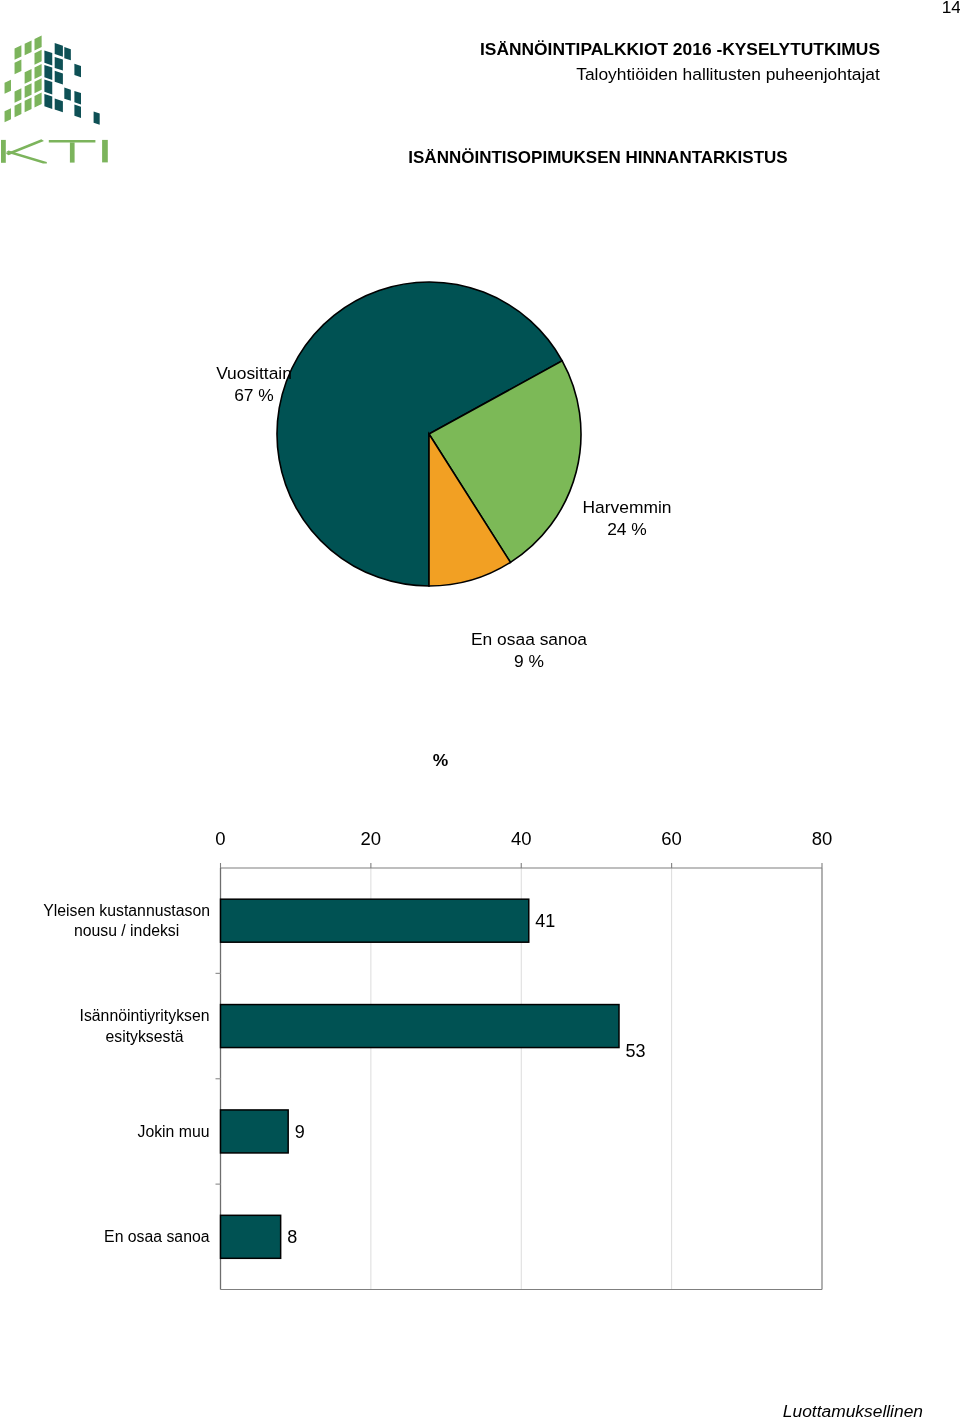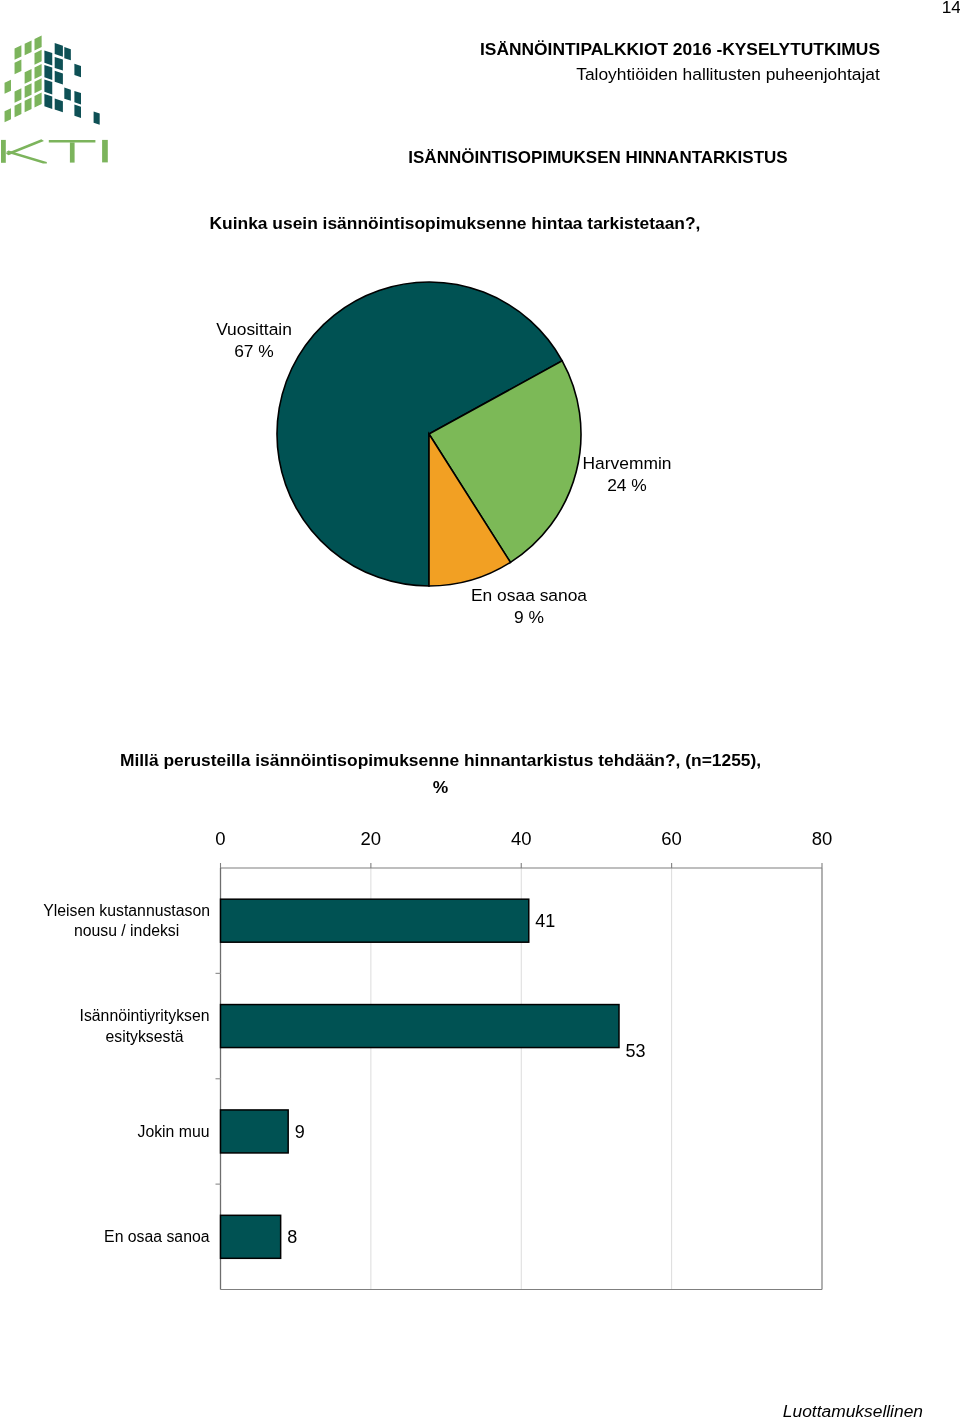--- a/index.html
+++ b/index.html
@@ -93,7 +93,6 @@
 <div class="abs" id="slide-title">ISÄNNÖINTISOPIMUKSEN HINNANTARKISTUS</div>
 
 <div class="abs" id="chart1-title">
-  <div>Kuinka usein isännöintisopimuksenne hintaa tarkistetaan?,</div>
 </div>
 
 <svg class="abs" id="pie-svg" width="960" height="1421" style="left:0;top:0;">

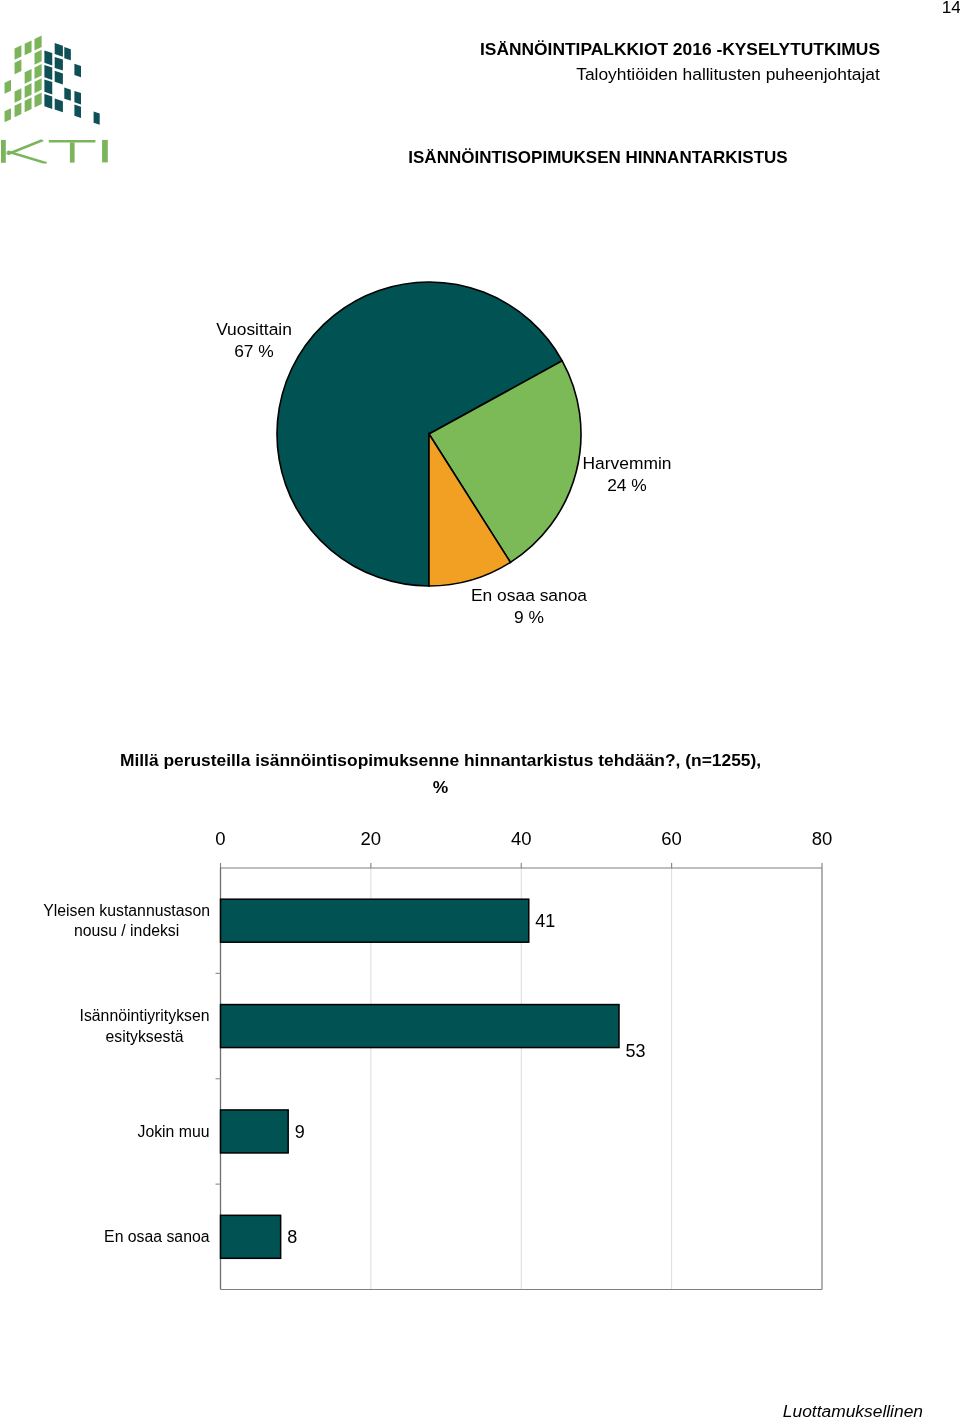--- a/index.html
+++ b/index.html
@@ -23,7 +23,7 @@
   
   #chart1-title{left:155px;width:600px;top:210px;text-align:center;font-size:17.4px;font-weight:bold;line-height:27px;white-space:nowrap;}
 
-  .pie-label{font-size:17.4px;line-height:21.8px;text-align:center;white-space:nowrap;}
+  .pie-label{font-size:17.4px;line-height:21.8px;text-align:center;white-space:nowrap;margin-top:44px;}
 
   
   #chart2-title{left:60px;width:761px;top:747px;text-align:center;font-size:17.4px;font-weight:bold;line-height:27px;white-space:nowrap;}

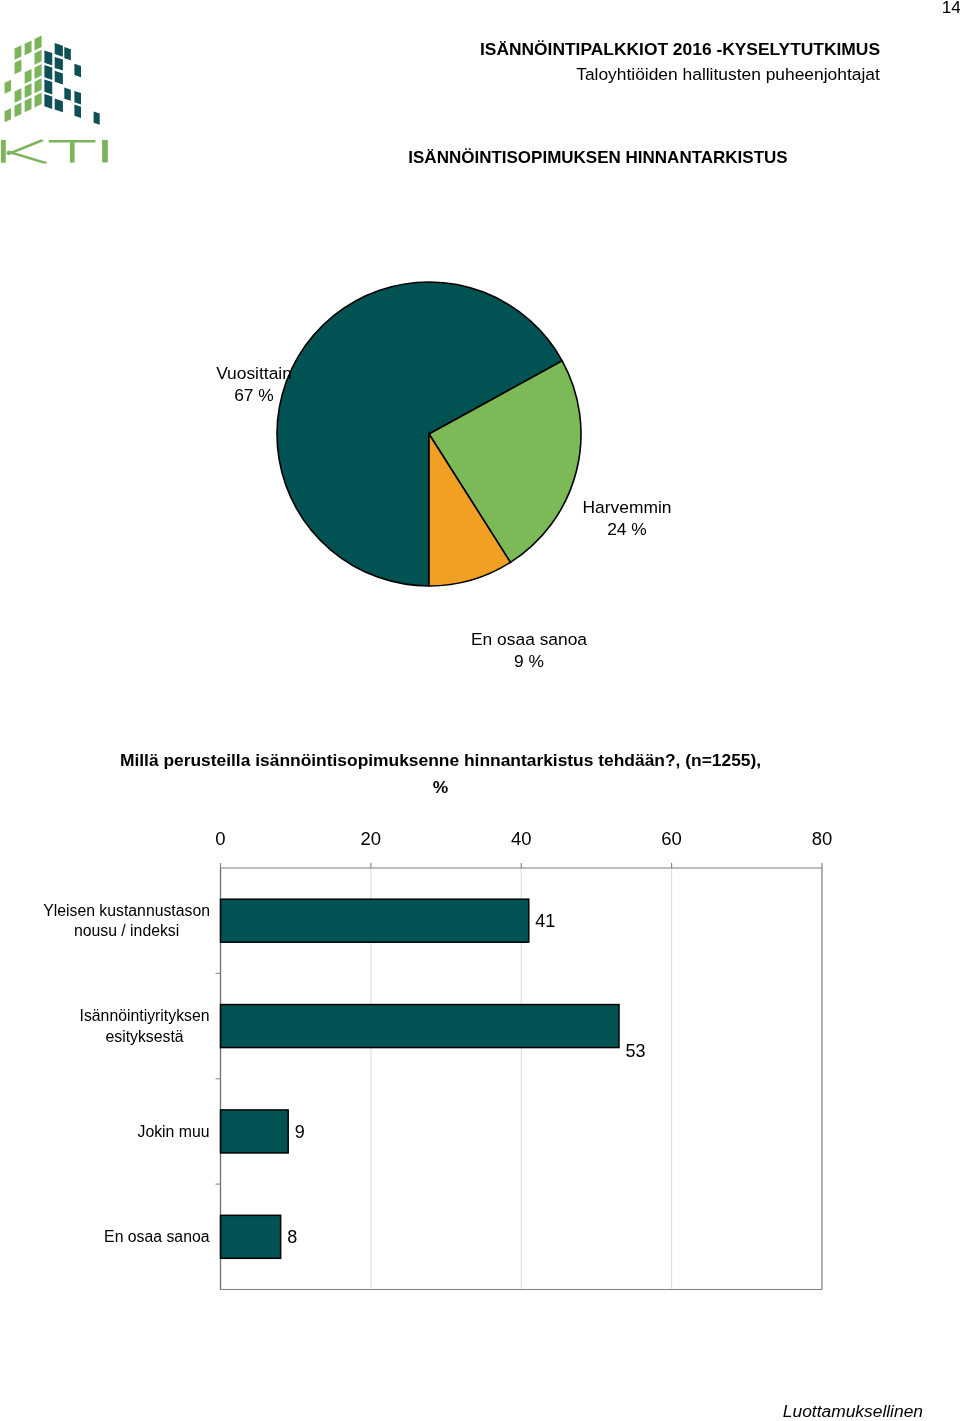--- a/index.html
+++ b/index.html
@@ -102,7 +102,6 @@
   </svg>
 
 <div class="abs" id="chart2-title">
-  <div>Millä perusteilla isännöintisopimuksenne hinnantarkistus tehdään?, (n=1255),</div>
   <div>%</div>
 </div>
 

